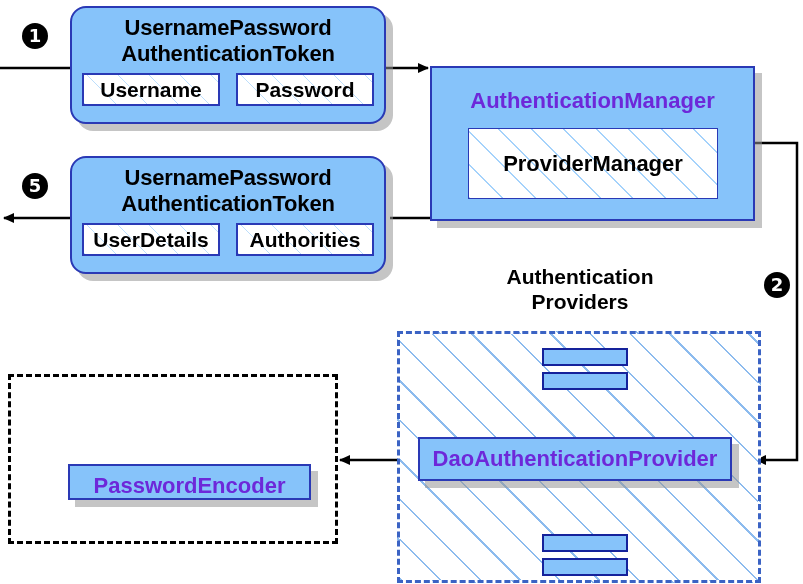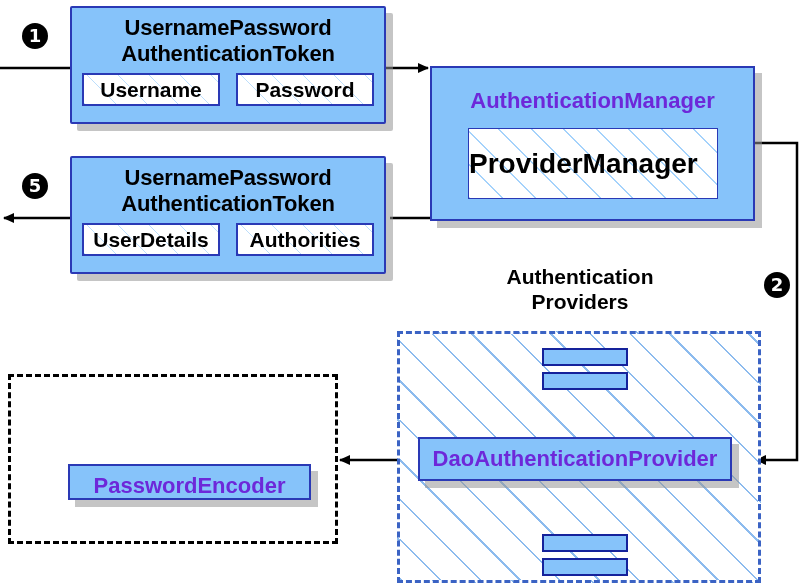--- a/index.html
+++ b/index.html
@@ -46,7 +46,7 @@
     box-sizing: border-box;
     background: #86c3fa;
     border: 2px solid #2a39b5;
-    border-radius: 2px;
+    border-radius: 16px;
     box-shadow: 7px 7px 0 0 rgba(150,150,150,0.55);
   }
   .token-title {

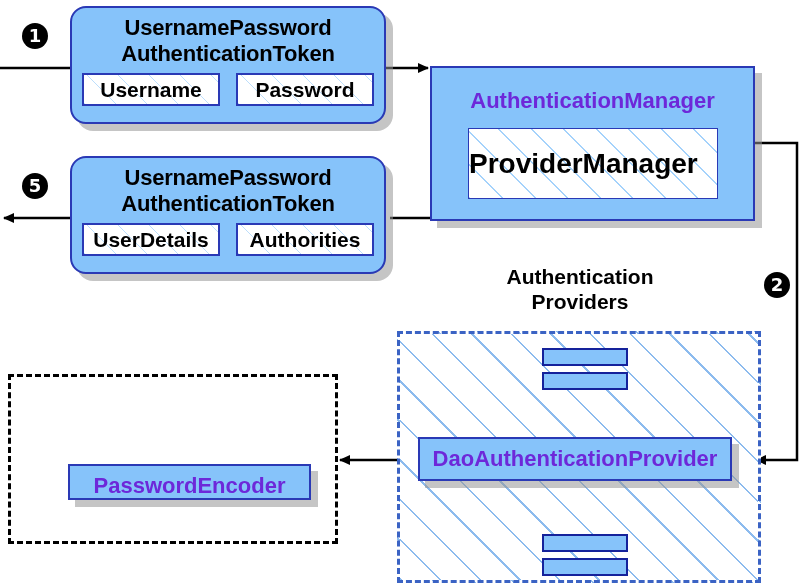--- a/index.html
+++ b/index.html
@@ -124,8 +124,8 @@
         rgba(134,195,250,0.75) 1.4px,
         rgba(255,255,255,0) 1.4px,
         rgba(255,255,255,0) 23px);
-    text-align: left;
-    font-size: 28px;
+    text-align: center;
+    font-size: 22px;
     font-weight: bold;
     color: #000000;
     line-height: 69px;

